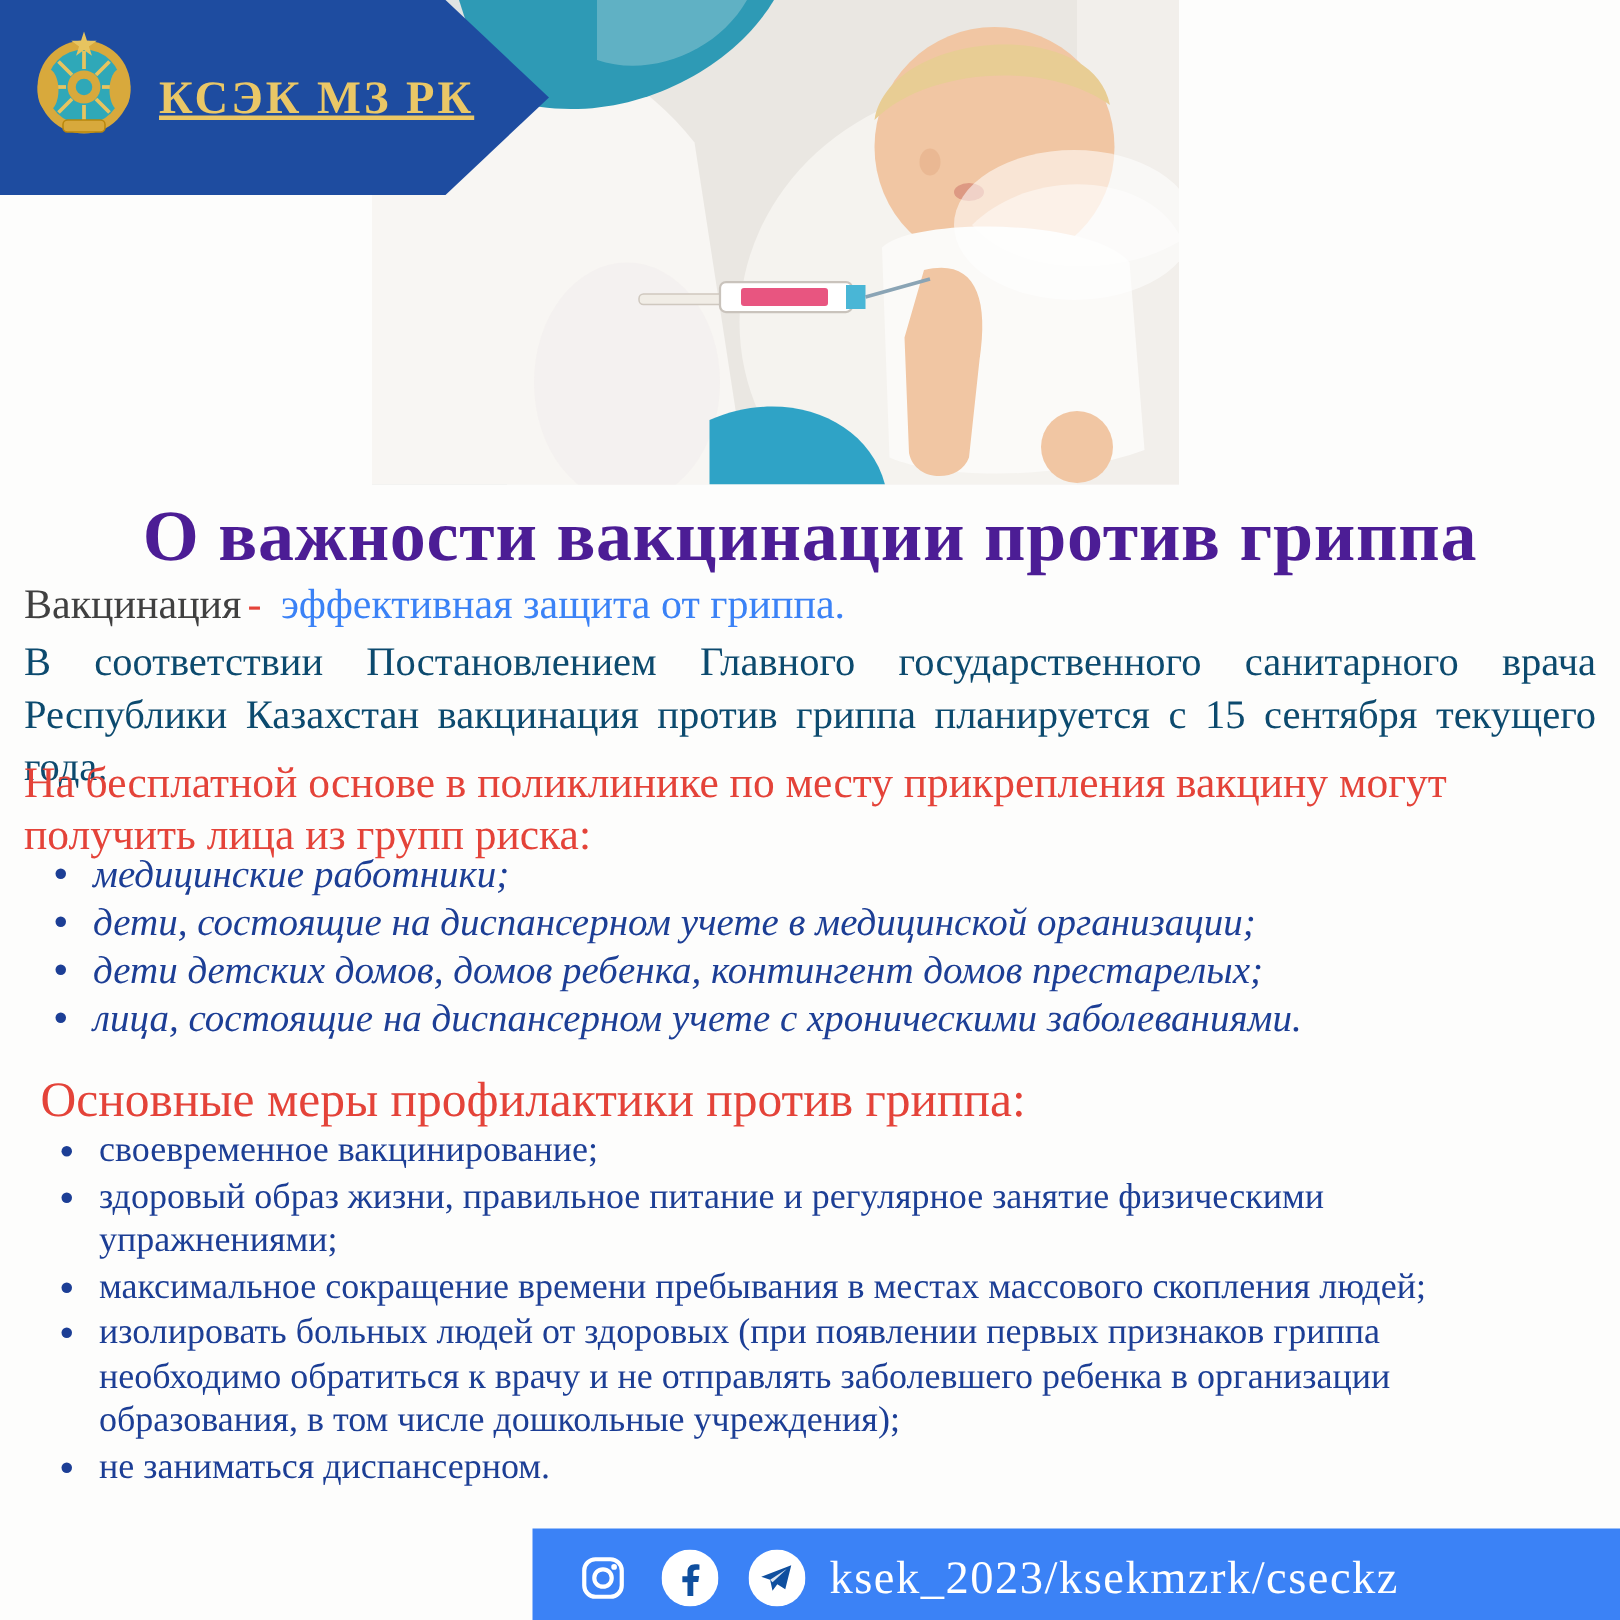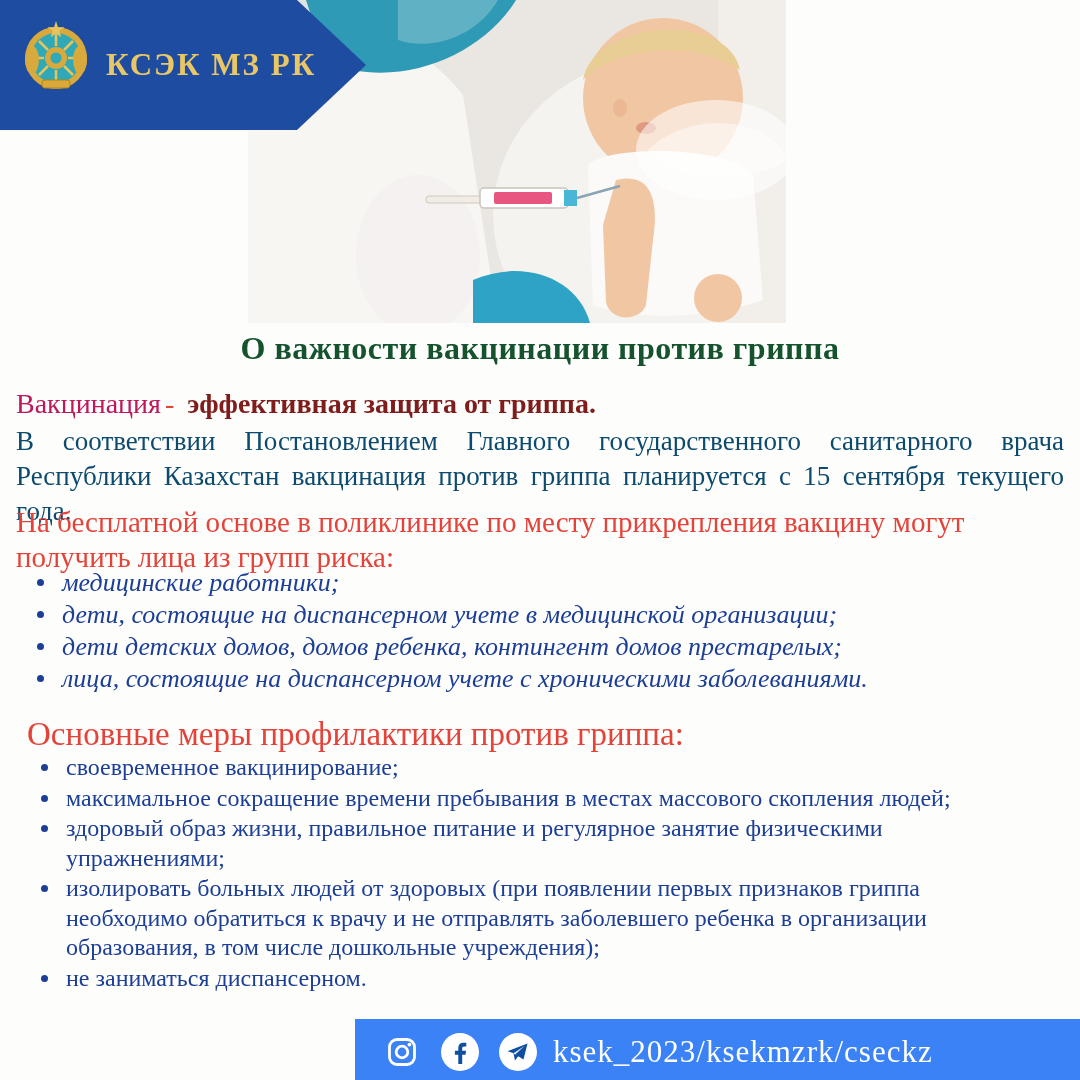--- a/index.html
+++ b/index.html
@@ -19,7 +19,7 @@
             display:block; }
   .emblem { position:absolute; left:20px; top:20px; width:72px; height:72px; }
   .org-name { position:absolute; left:106px; top:47px; color:#eac766;
-              font-size:31px; font-weight:bold; letter-spacing:2px; white-space:nowrap; }
+              font-size:31px; font-weight:bold; letter-spacing:2px; white-space:nowrap;text-decoration:underline; }
 
   
   .title { position:absolute; left:0; top:330px; width:1080px; text-align:center;

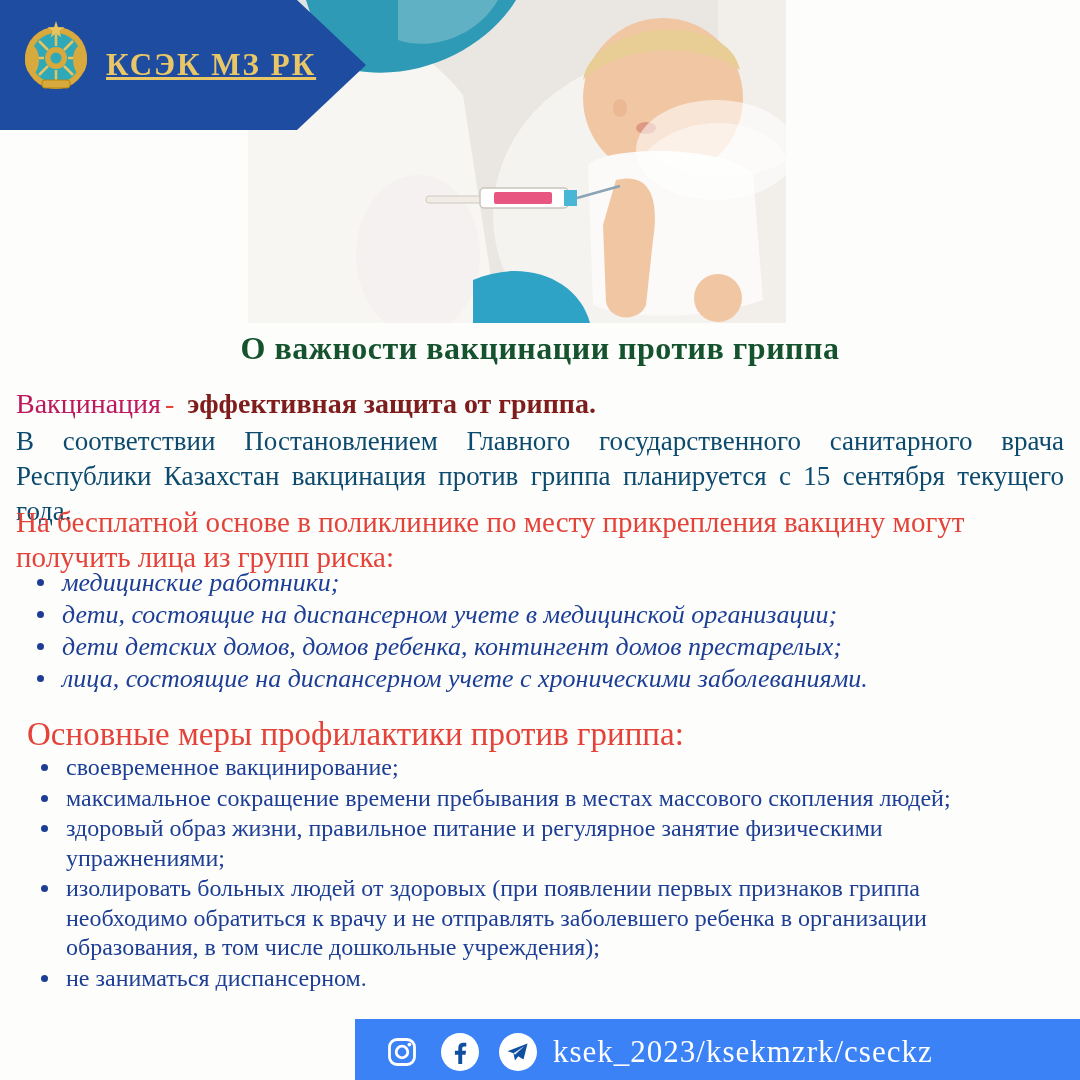--- a/index.html
+++ b/index.html
@@ -23,7 +23,7 @@
 
   
   .title { position:absolute; left:0; top:330px; width:1080px; text-align:center;
-           color:#14532d; font-size:32px; font-weight:bold; letter-spacing:.5px; }
+           color:#4c1d95; font-size:48px; font-weight:bold; letter-spacing:.5px; }
   .intro { position:absolute; left:16px; top:388px; font-size:28px; }
   .intro .lead { color:#be185d; }
   .intro .dash { color:#e44339; padding:0 6px 0 4px; }

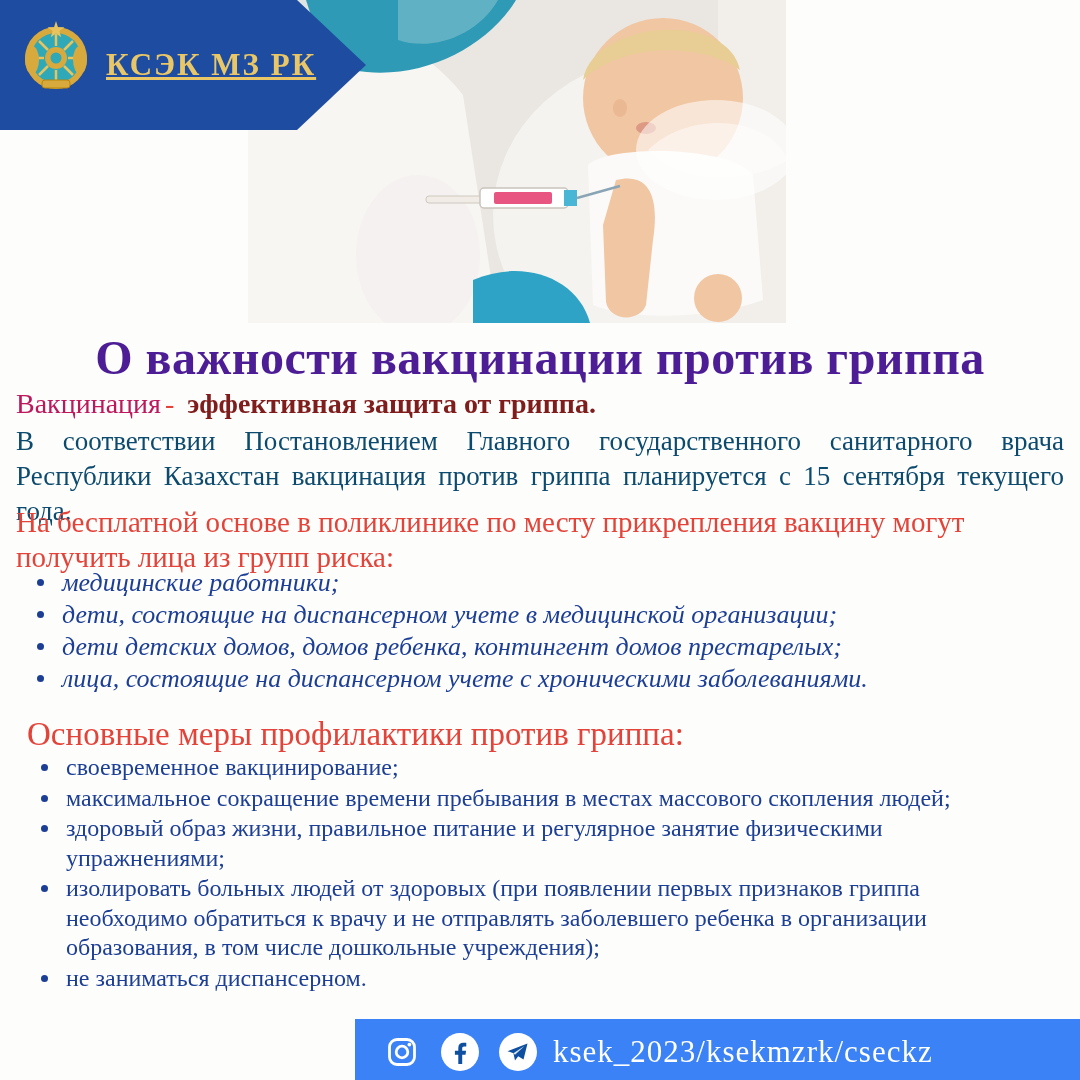--- a/index.html
+++ b/index.html
@@ -25,7 +25,7 @@
   .title { position:absolute; left:0; top:330px; width:1080px; text-align:center;
            color:#4c1d95; font-size:48px; font-weight:bold; letter-spacing:.5px; }
   .intro { position:absolute; left:16px; top:388px; font-size:28px; }
-  .intro .lead { color:#be185d; }
+  .intro .lead { color:#404040; }
   .intro .dash { color:#e44339; padding:0 6px 0 4px; }
   .intro .tail { color:#7f1d1d;font-weight:bold; }
 

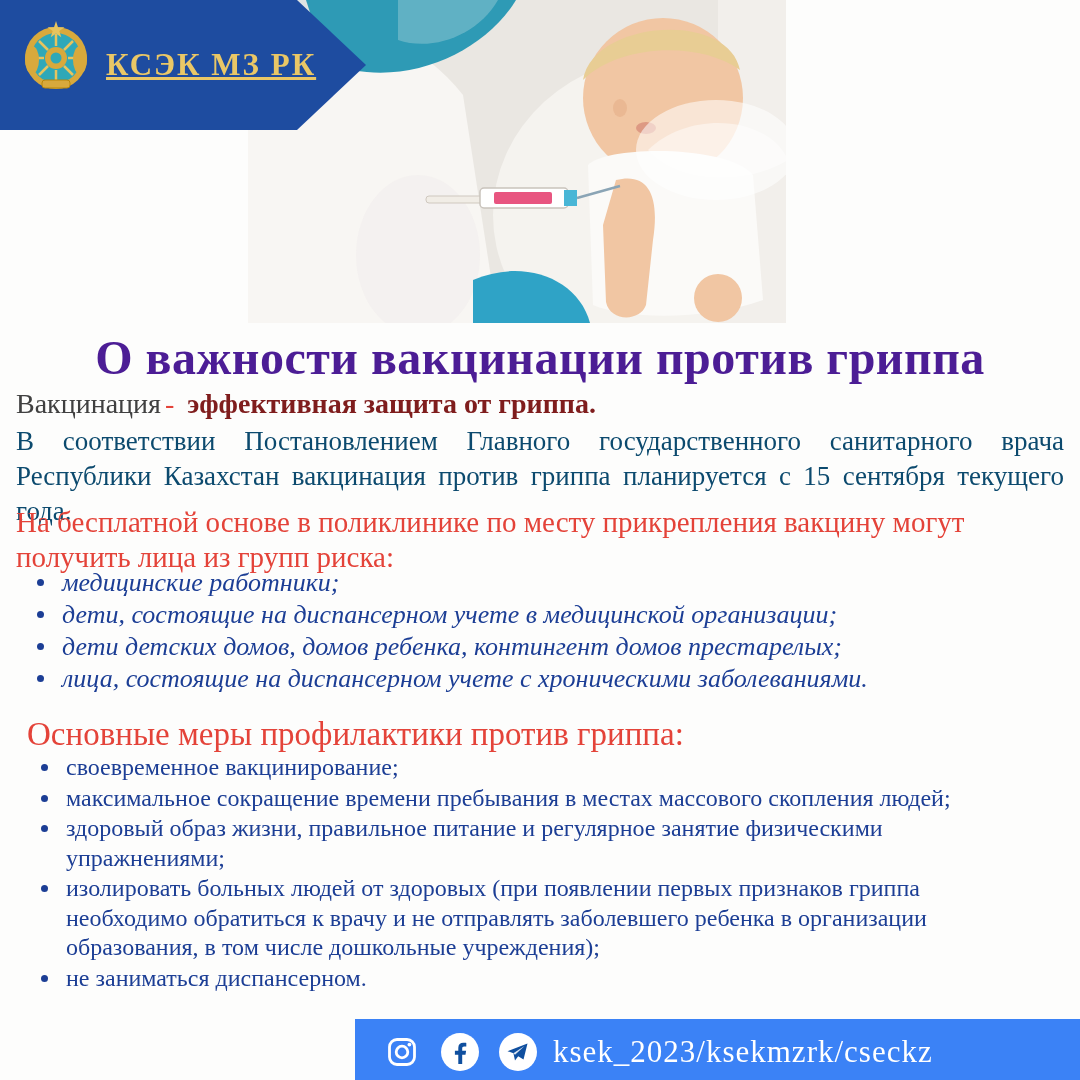--- a/index.html
+++ b/index.html
@@ -27,7 +27,7 @@
   .intro { position:absolute; left:16px; top:388px; font-size:28px; }
   .intro .lead { color:#404040; }
   .intro .dash { color:#e44339; padding:0 6px 0 4px; }
-  .intro .tail { color:#7f1d1d;font-weight:bold; }
+  .intro .tail { color:#3b82f6; }
 
   .decree { position:absolute; left:16px; top:424px; width:1048px;
             color:#0c4a6e; font-size:27px; line-height:35px; text-align:justify; }

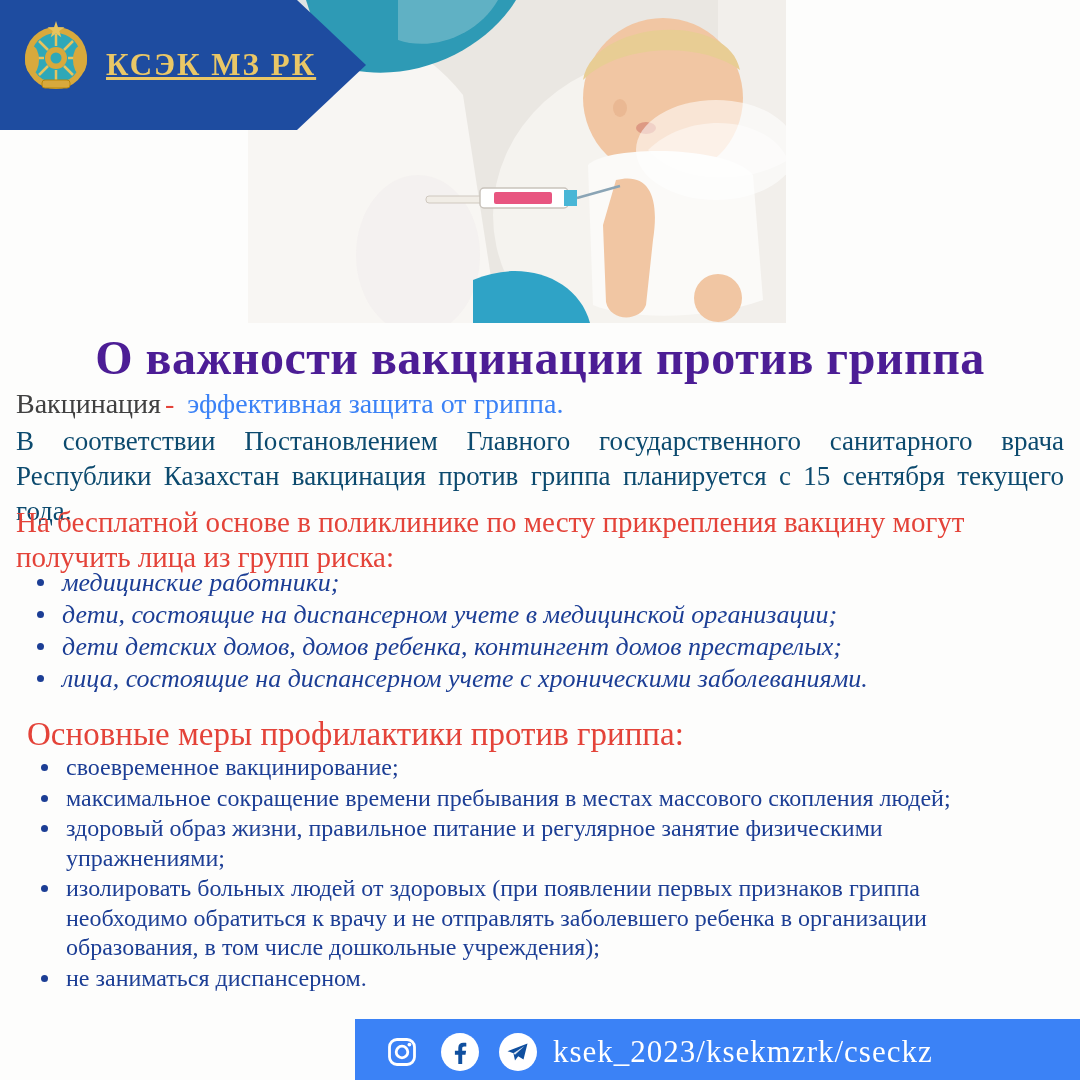--- a/index.html
+++ b/index.html
@@ -147,8 +147,8 @@
 
   <ul class="blist prev-list">
     <li>своевременное вакцинирование;</li>
+    <li>здоровый образ жизни, правильное питание и регулярное занятие физическими упражнениями;</li>
     <li>максимальное сокращение времени пребывания в местах массового скопления людей;</li>
-    <li>здоровый образ жизни, правильное питание и регулярное занятие физическими упражнениями;</li>
     <li>изолировать больных людей от здоровых (при появлении первых признаков гриппа необходимо обратиться к врачу и не отправлять заболевшего ребенка в организации образования, в том числе дошкольные учреждения);</li>
     <li>не заниматься диспансерном.</li>
   </ul>

